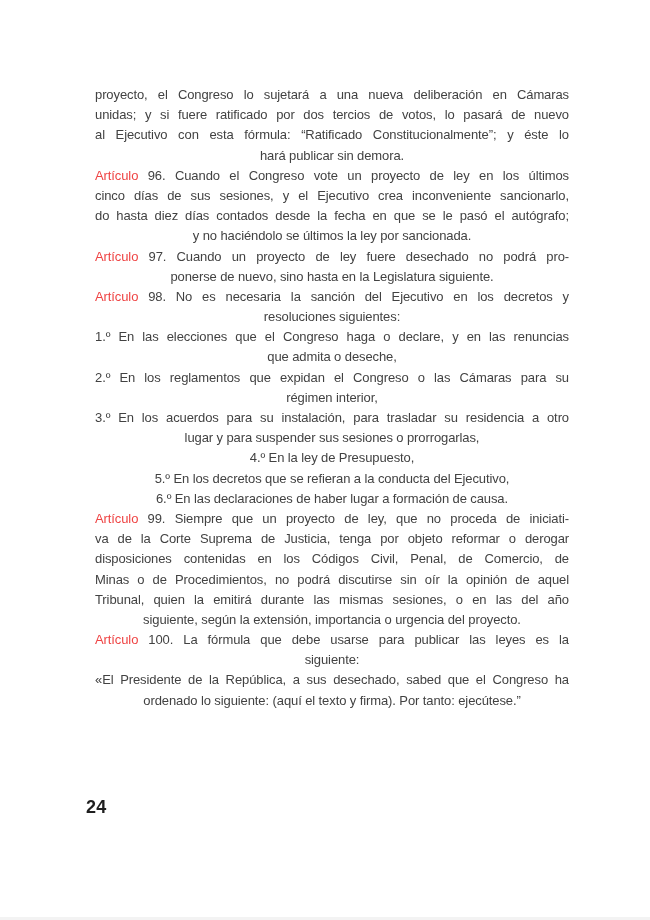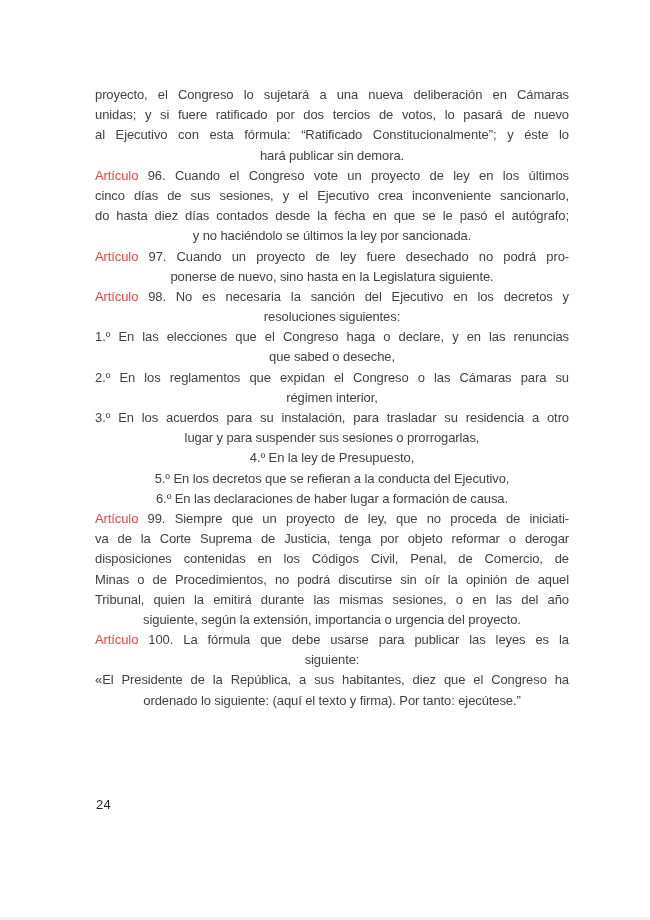--- a/index.html
+++ b/index.html
@@ -79,7 +79,7 @@
       <div class="line just"><b>Artículo</b> 98. No es necesaria la sanción del Ejecutivo en los decretos y</div>
       <div class="line">resoluciones siguientes:</div>
       <div class="line just">1.º En las elecciones que el Congreso haga o declare, y en las renuncias</div>
-      <div class="line">que sabed o deseche,</div>
+      <div class="line">que admita o deseche,</div>
       <div class="line just">2.º En los reglamentos que expidan el Congreso o las Cámaras para su</div>
       <div class="line">régimen interior,</div>
       <div class="line just">3.º En los acuerdos para su instalación, para trasladar su residencia a otro</div>

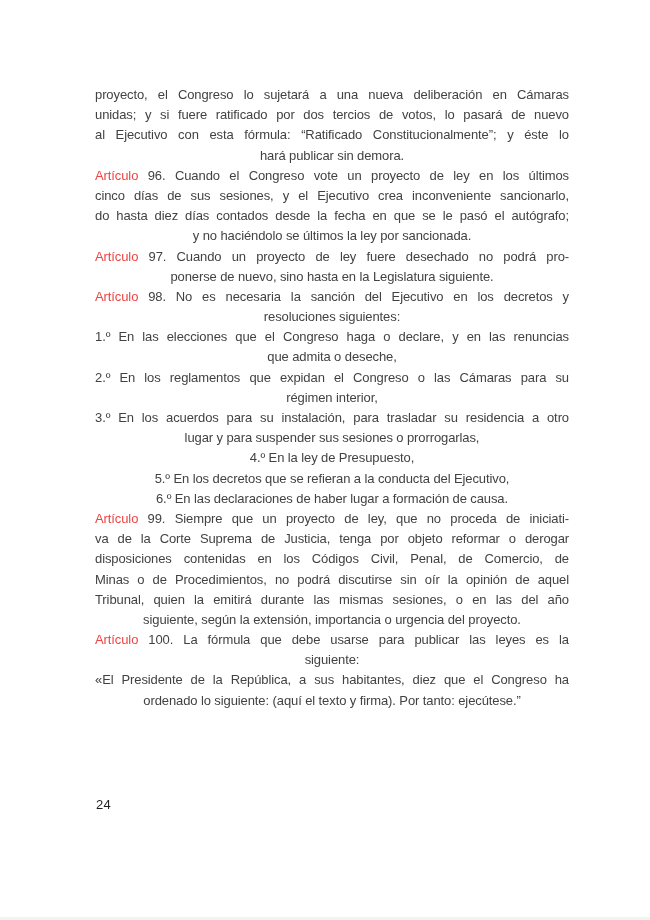--- a/index.html
+++ b/index.html
@@ -95,7 +95,7 @@
       <div class="line">siguiente, según la extensión, importancia o urgencia del proyecto.</div>
       <div class="line just"><b>Artículo</b> 100. La fórmula que debe usarse para publicar las leyes es la</div>
       <div class="line">siguiente:</div>
-      <div class="line just">«El Presidente de la República, a sus habitantes, diez que el Congreso ha</div>
+      <div class="line just">«El Presidente de la República, a sus desechado, sabed que el Congreso ha</div>
       <div class="line">ordenado lo siguiente: (aquí el texto y firma). Por tanto: ejecútese.”</div>
     </div>
   <div class="page-number">24</div>

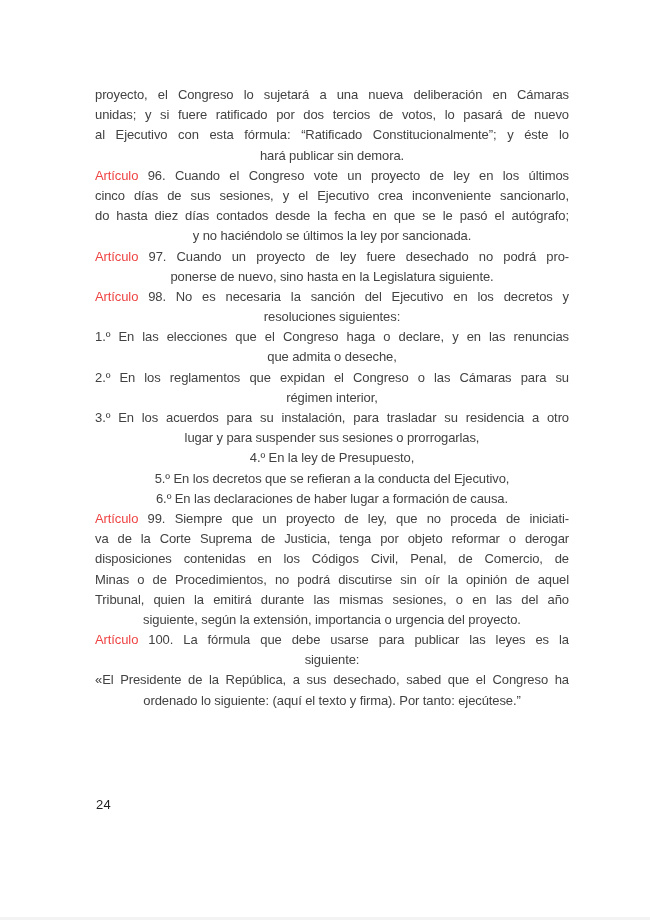--- a/index.html
+++ b/index.html
@@ -45,10 +45,10 @@
   }
   .page-number {
     position: absolute;
-    left: 96px;
+    left: 86px;
     top: 797px;
-    font-size: 13px;
-    font-weight: 400;
+    font-size: 18px;
+    font-weight: 700;
     color: #1f1f1f;
     letter-spacing: 0.3px;
   }

